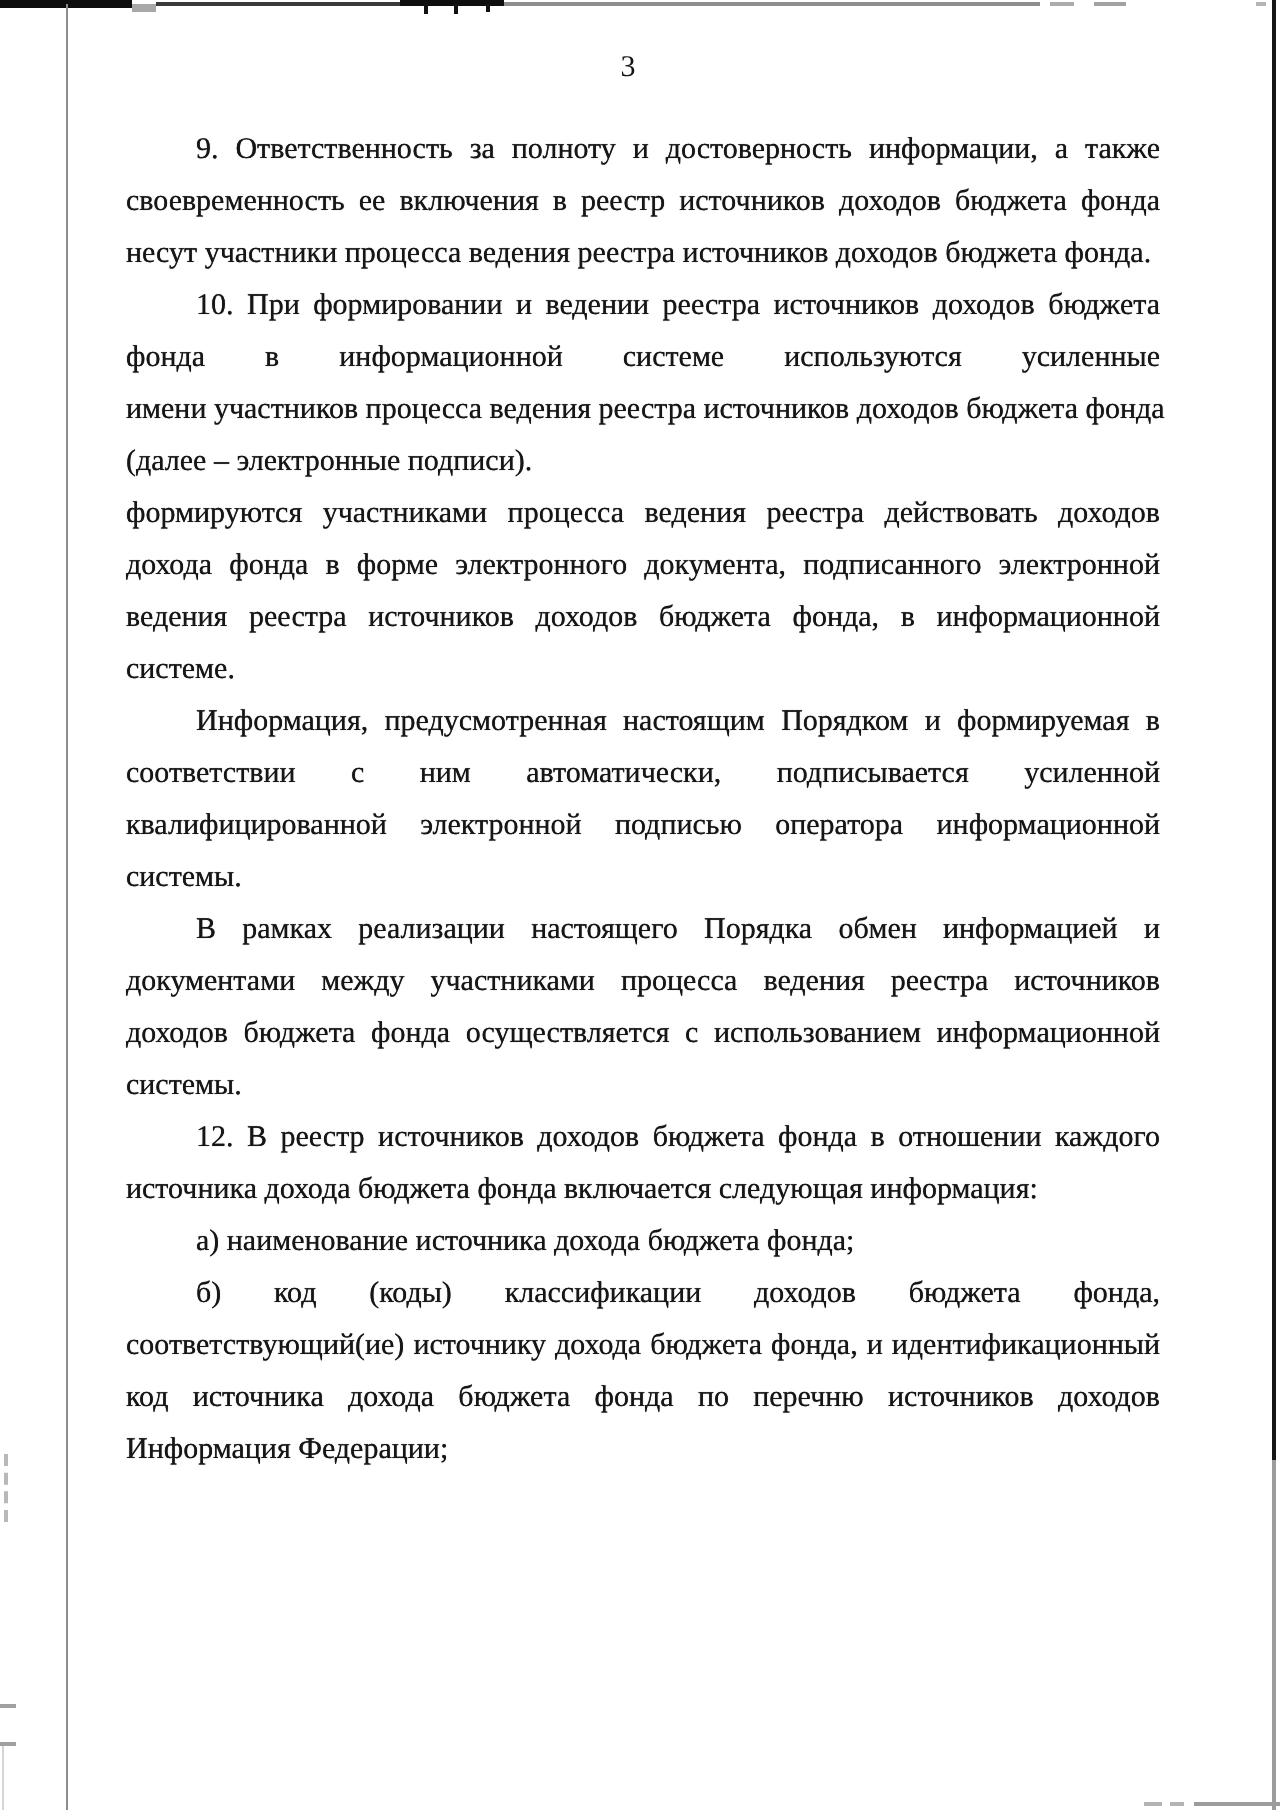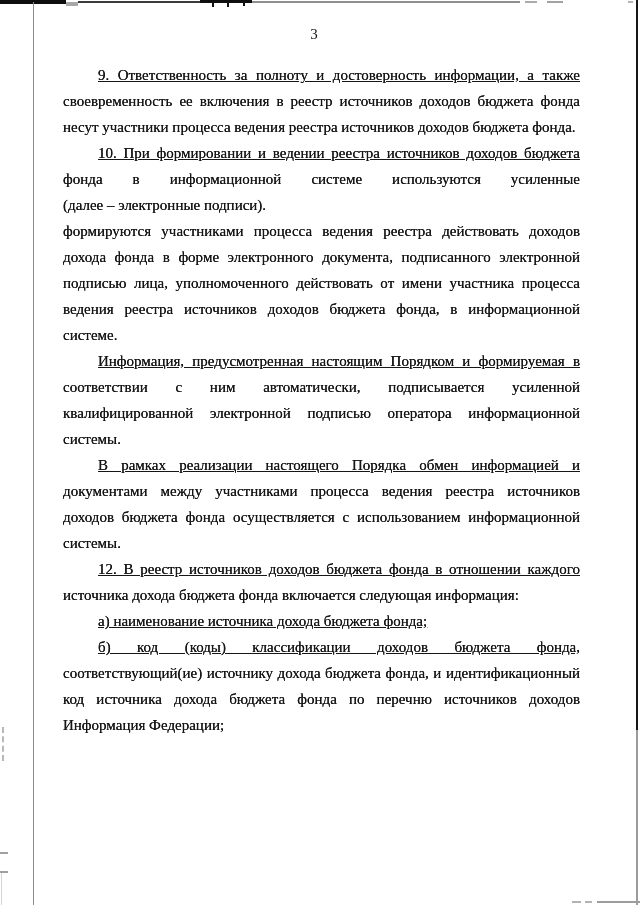--- a/index.html
+++ b/index.html
@@ -69,7 +69,7 @@
     text-align: right;
     text-align-last: left;
   }
-  .line.indent { text-indent: 35px; text-decoration: underline; }
+  .line.indent { text-indent: 35px; }
 </style>
 </head>
 <body>

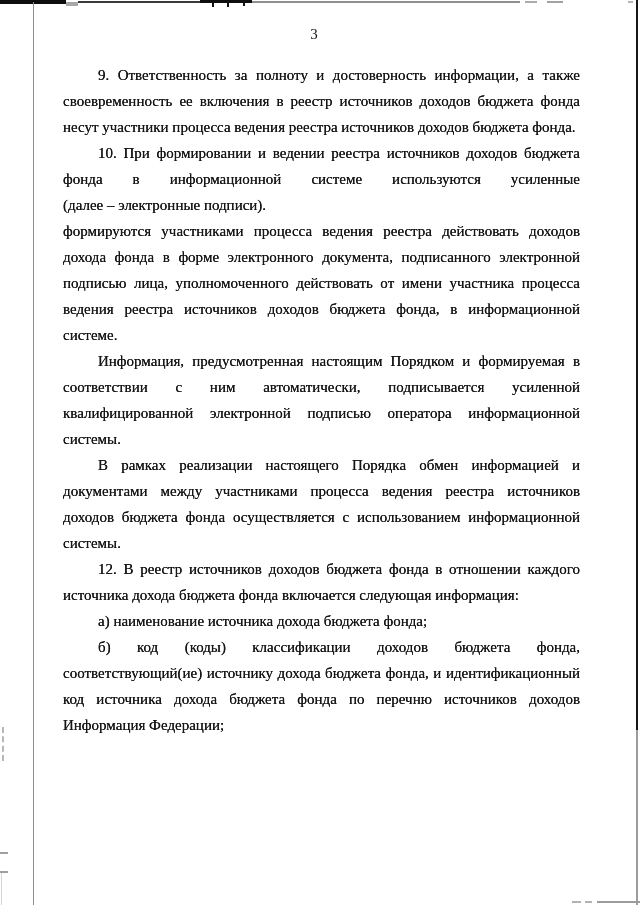--- a/index.html
+++ b/index.html
@@ -106,6 +106,7 @@
       <div class="line last">несут участники процесса ведения реестра источников доходов бюджета фонда.</div>
       <div class="line indent">10. При формировании и ведении реестра источников доходов бюджета</div>
       <div class="line">фонда в информационной системе используются усиленные</div>
+      <div class="line">имени участников процесса ведения реестра источников доходов бюджета фонда</div>
       <div class="line last">(далее – электронные подписи).</div>
       <div class="line">формируются участниками процесса ведения реестра действовать доходов</div>
       <div class="line">дохода фонда в форме электронного документа, подписанного электронной</div>

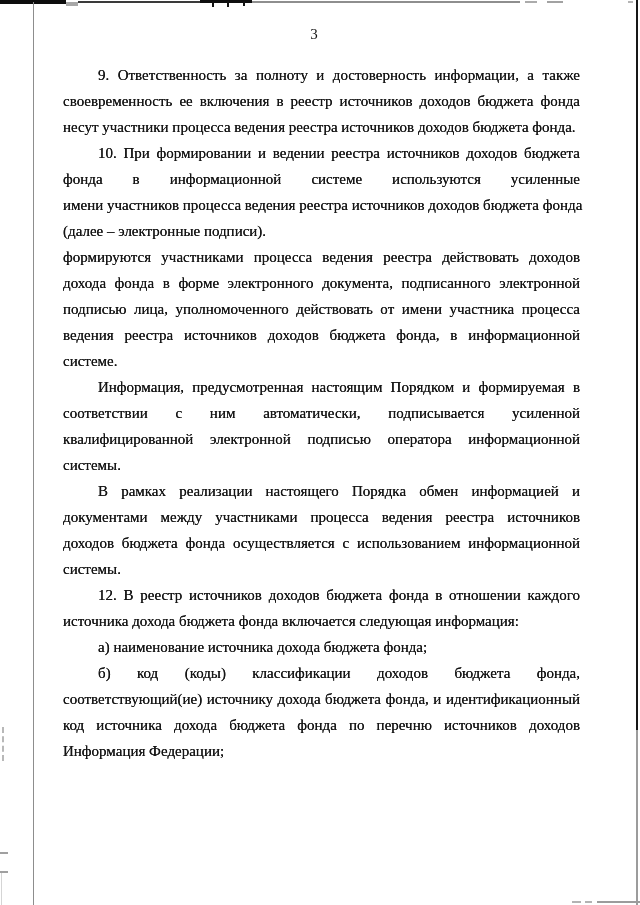--- a/index.html
+++ b/index.html
@@ -110,7 +110,6 @@
       <div class="line last">(далее – электронные подписи).</div>
       <div class="line">формируются участниками процесса ведения реестра действовать доходов</div>
       <div class="line">дохода фонда в форме электронного документа, подписанного электронной</div>
-      <div class="line">подписью лица, уполномоченного действовать от имени участника процесса</div>
       <div class="line">ведения реестра источников доходов бюджета фонда, в информационной</div>
       <div class="line last">системе.</div>
       <div class="line indent">Информация, предусмотренная настоящим Порядком и формируемая в</div>

